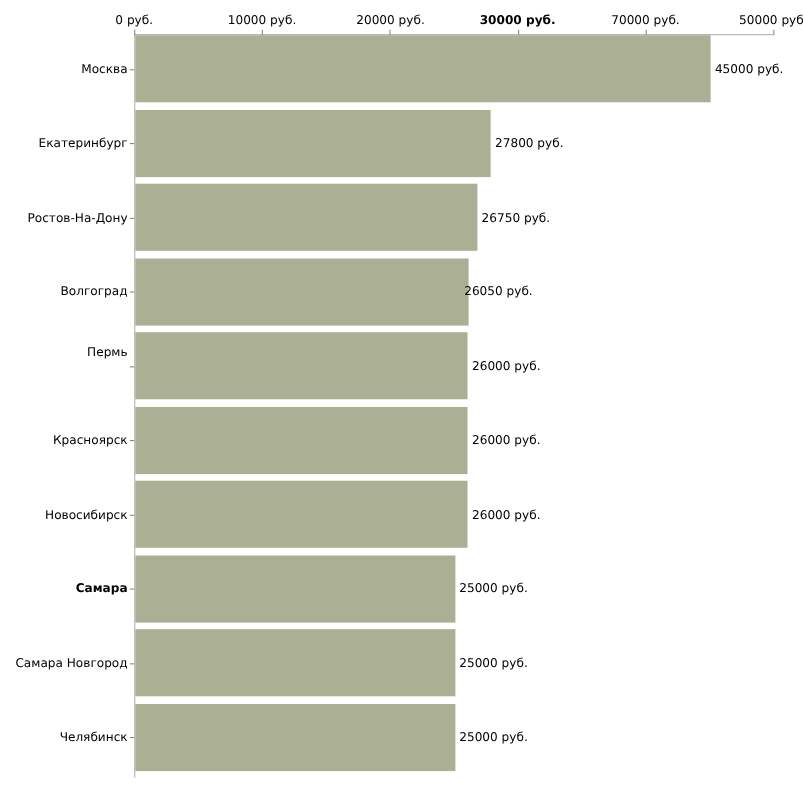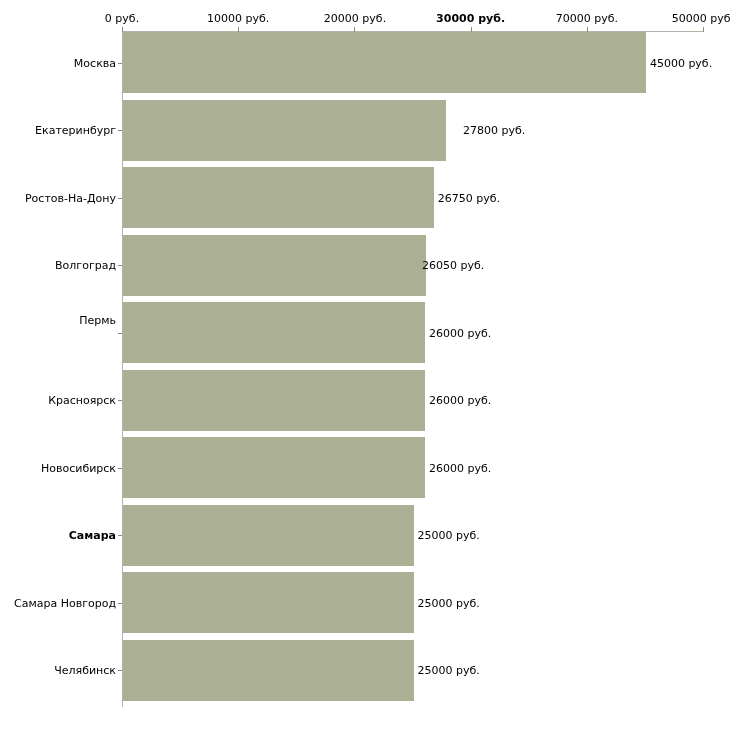--- a/index.html
+++ b/index.html
@@ -138,7 +138,7 @@
       <div class="bar" title="Москва: 45000 руб." style="top: 32px; height: 61px; width: 522.9px; background: rgb(171, 176, 148);"></div>
       <div class="bar-value" style="left: 649.9px; top: 62.5px;">45000 руб.</div>
       <div class="bar" title="Екатеринбург: 27800 руб." style="top: 99.5px; height: 61px; width: 323.036px; background: rgb(171, 176, 148);"></div>
-      <div class="bar-value" style="left: 450.036px; top: 130px; margin-left: 13px;">27800 руб.</div>
+      <div class="bar-value" style="left: 450.036px; top: 130px;">27800 руб.</div>
       <div class="bar" title="Ростов-На-Дону: 26750 руб." style="top: 167px; height: 61px; width: 310.835px; background: rgb(171, 176, 148);"></div>
       <div class="bar-value" style="left: 437.835px; top: 197.5px;">26750 руб.</div>
       <div class="bar" title="Волгоград: 26050 руб." style="top: 234.5px; height: 61px; width: 302.701px; background: rgb(171, 176, 148);"></div>

